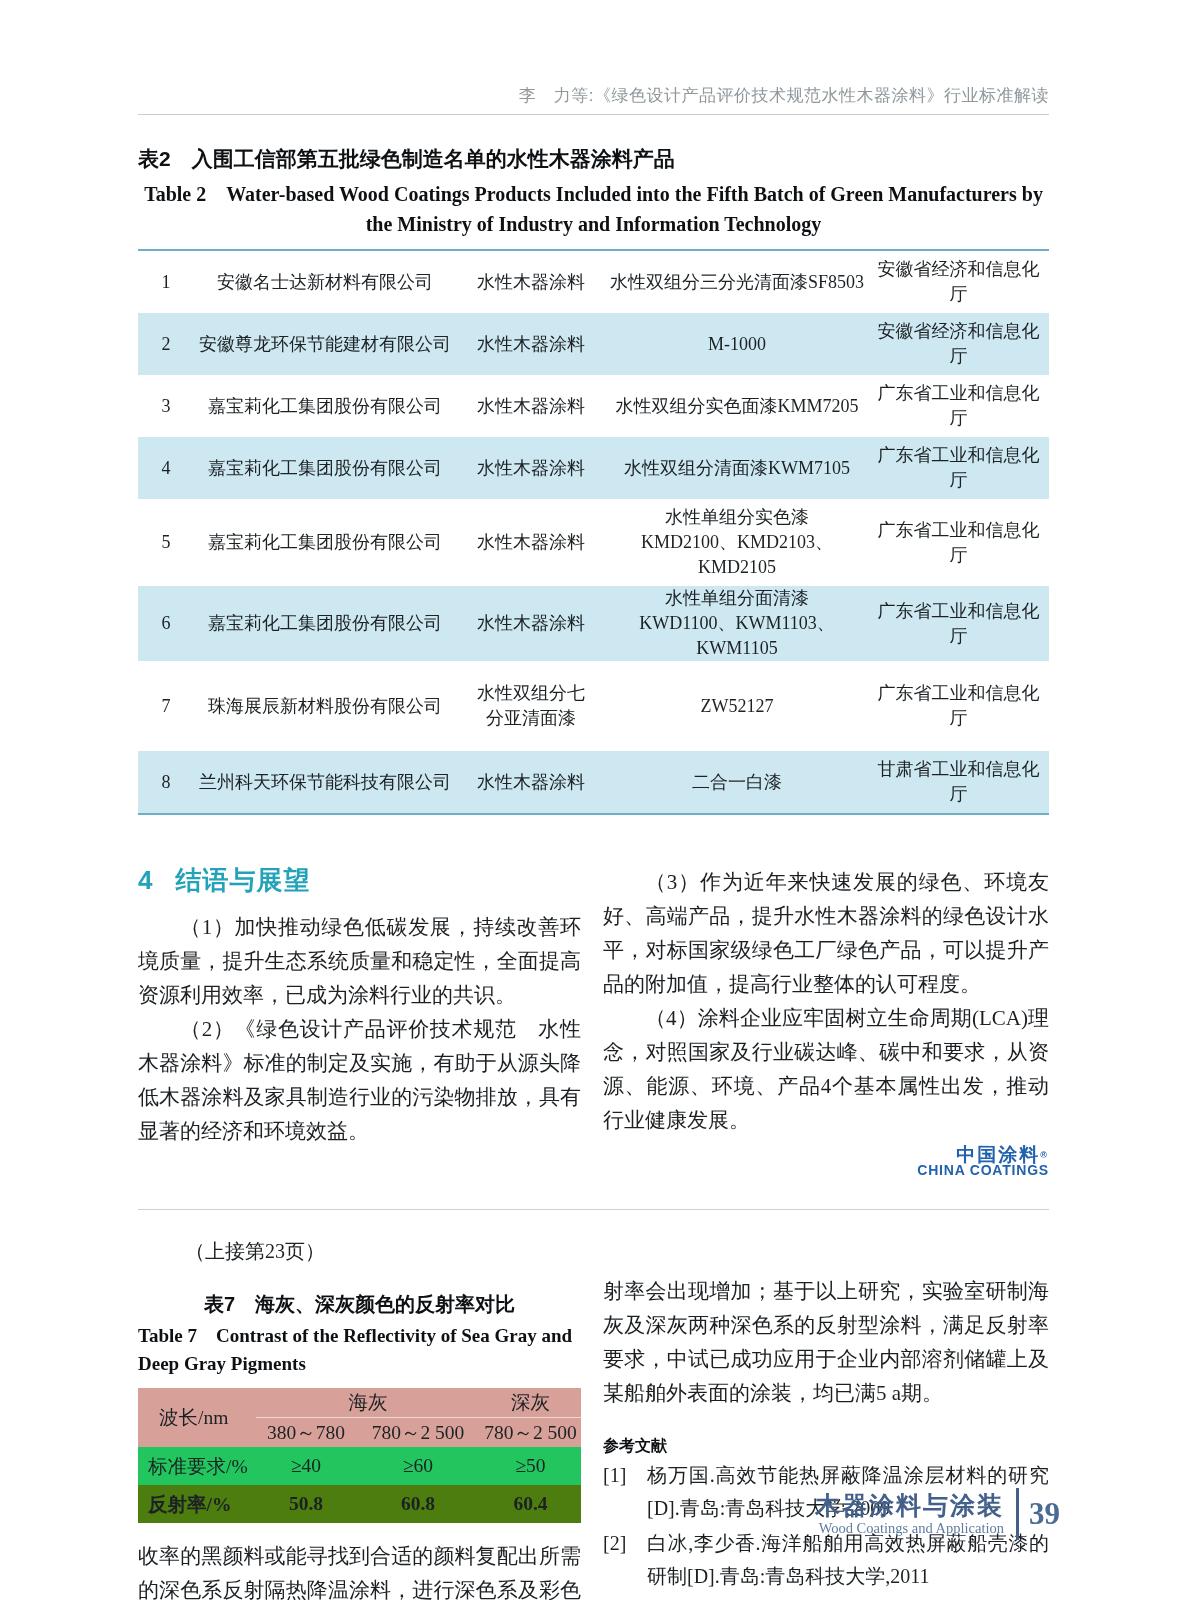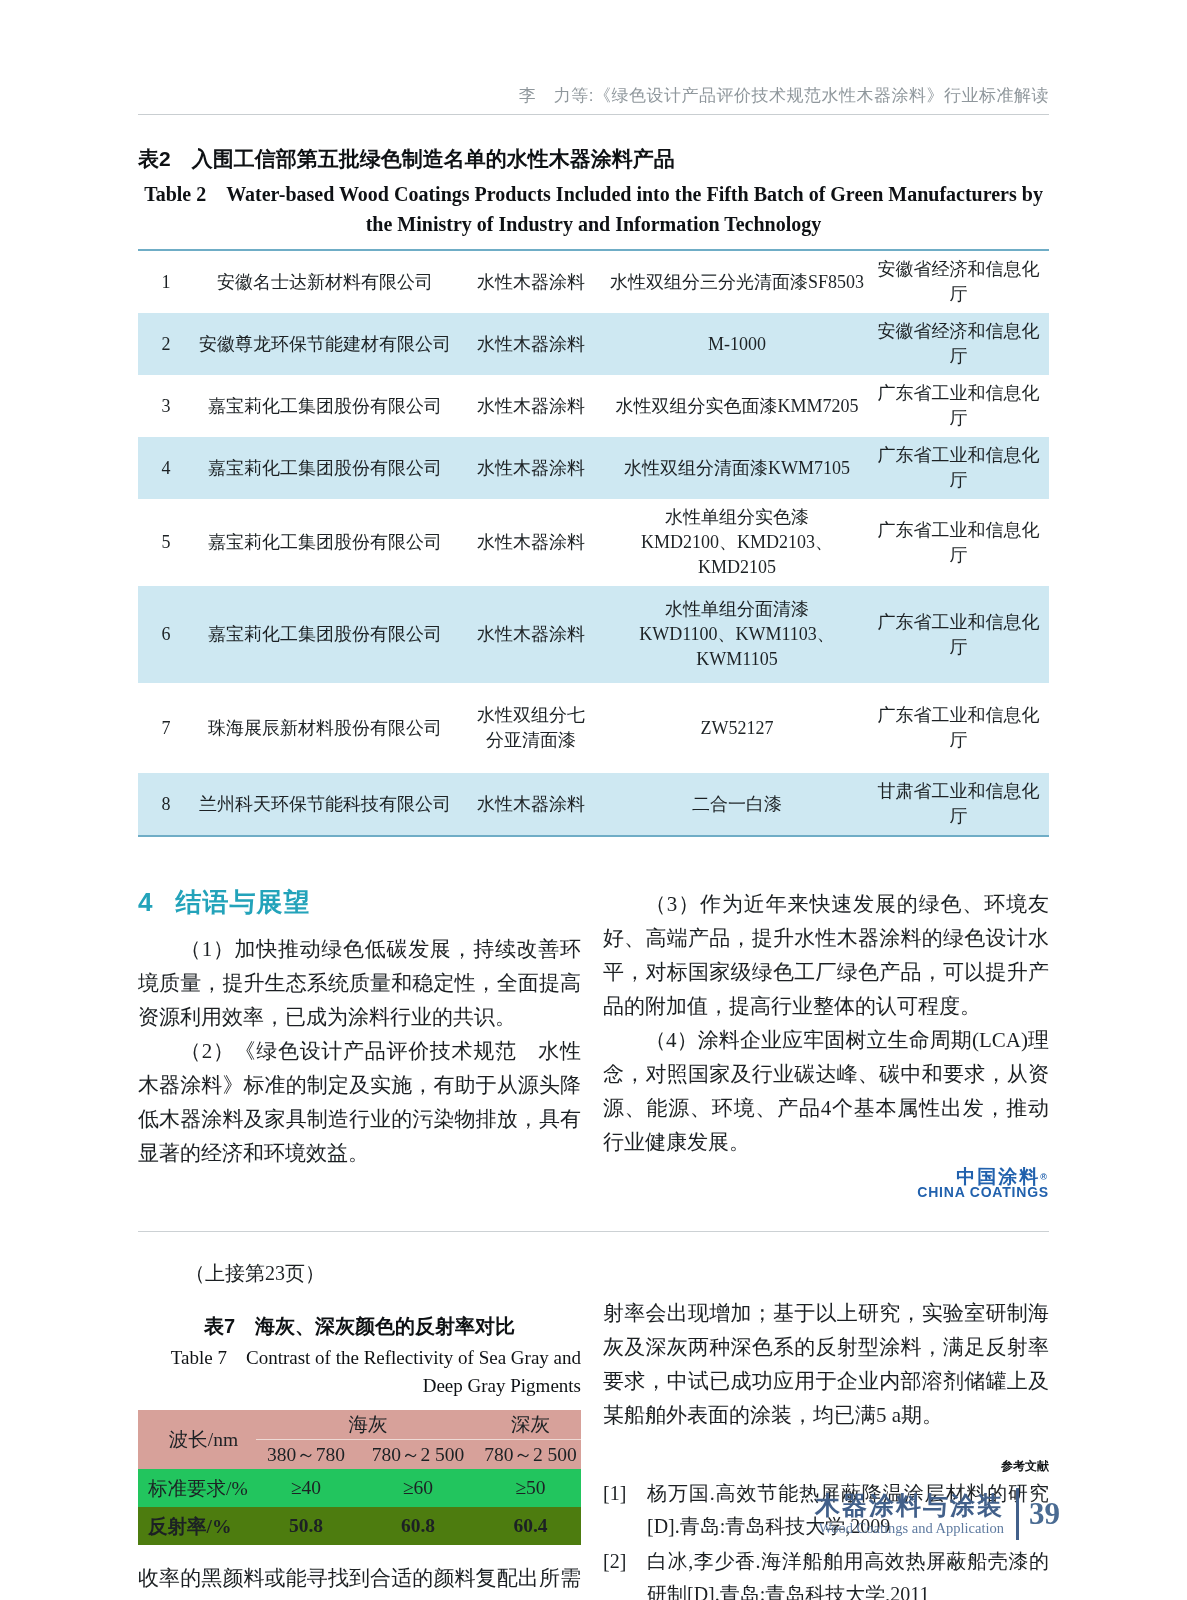--- a/index.html
+++ b/index.html
@@ -141,7 +141,7 @@
         <td>6</td>
         <td>嘉宝莉化工集团股份有限公司</td>
         <td>水性木器涂料</td>
-        <td style="padding:11px 14px">水性单组分面清漆 KWD1100、KWM1103、KWM1105</td>
+        <td style="padding:0 14px">水性单组分面清漆 KWD1100、KWM1103、KWM1105</td>
         <td>广东省工业和信息化厅</td>
       </tr>
       <tr>

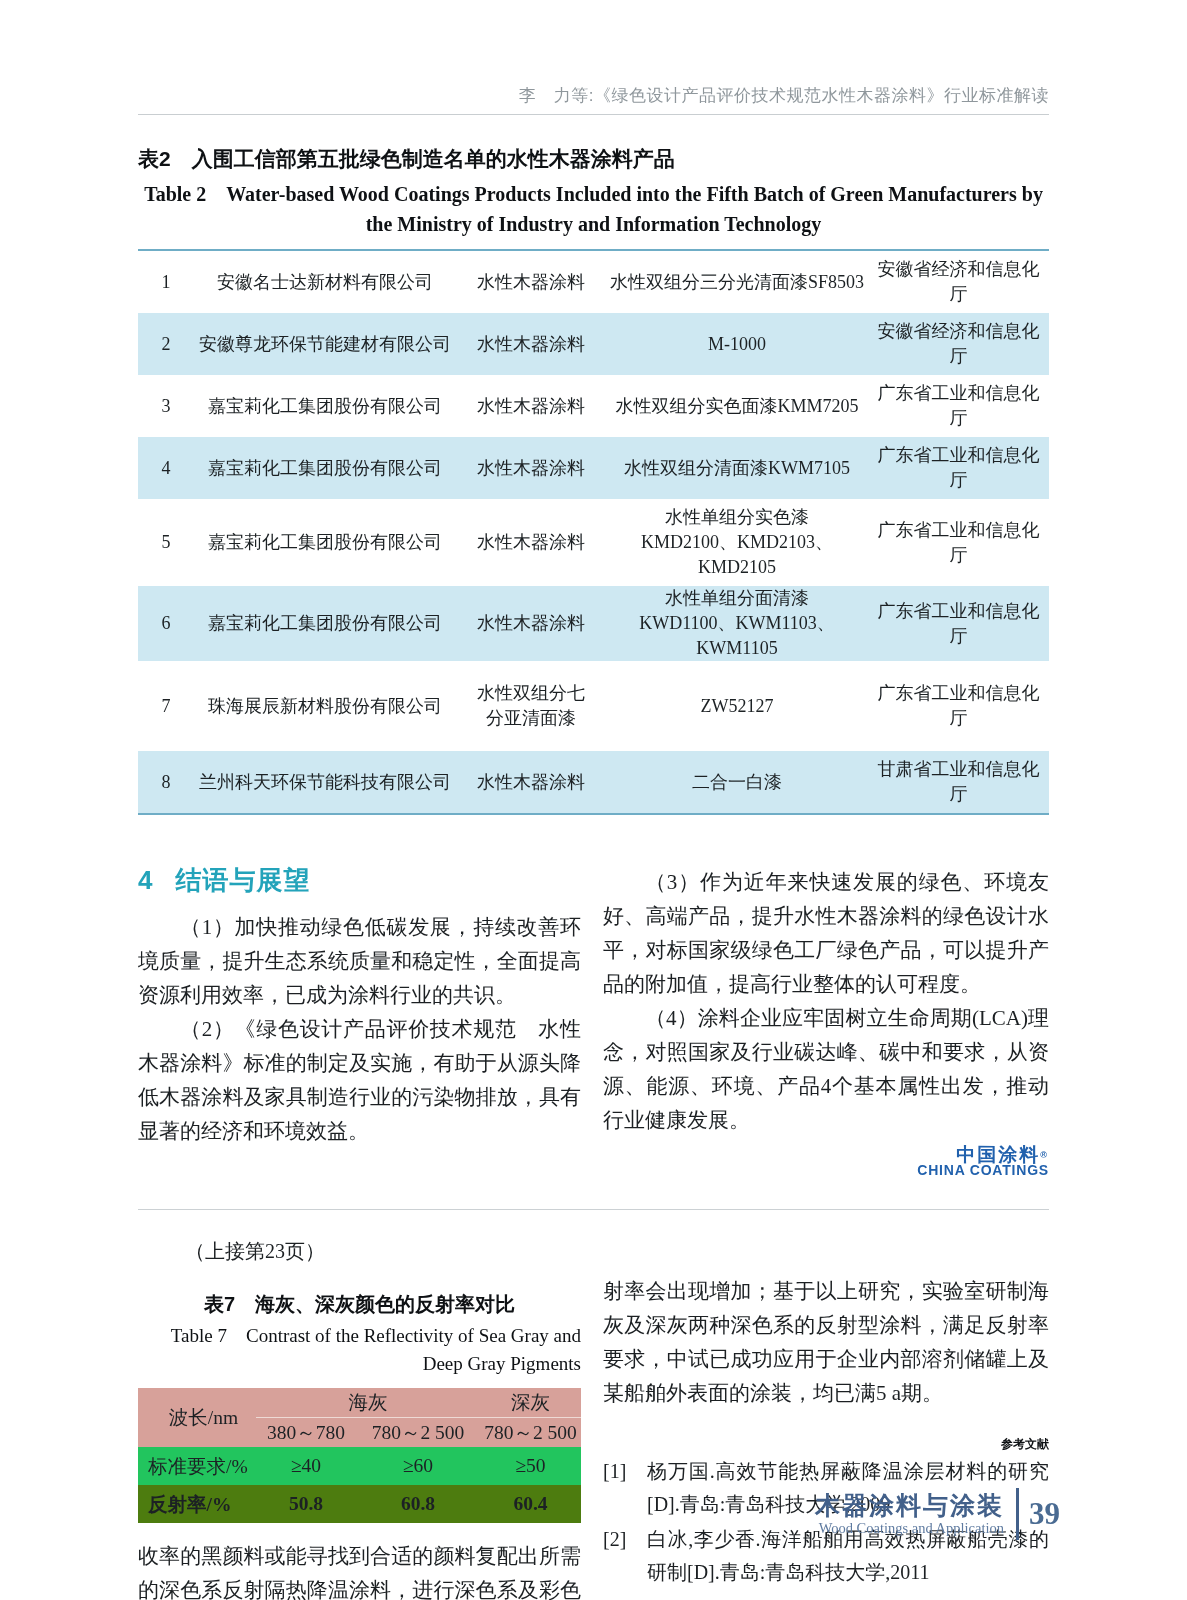--- a/index.html
+++ b/index.html
@@ -54,7 +54,7 @@
   .continuation{font-size:20px;margin-top:4px;color:#1c2023;margin-left:47px;}
   .t7capzh{margin-top:26px;text-align:center;font-family:"Liberation Sans","DejaVu Sans",sans-serif;
     font-weight:bold;font-size:20px;color:#0e1114;}
-  .t7capen{margin-top:4px;text-align:right;font-weight:normal;font-size:19px;line-height:28px;color:#0e1114;}
+  .t7capen{margin-top:4px;text-align:left;font-weight:bold;font-size:19px;line-height:28px;color:#0e1114;}
 
   
   .table7{width:100%;border-collapse:collapse;margin-top:10px;}

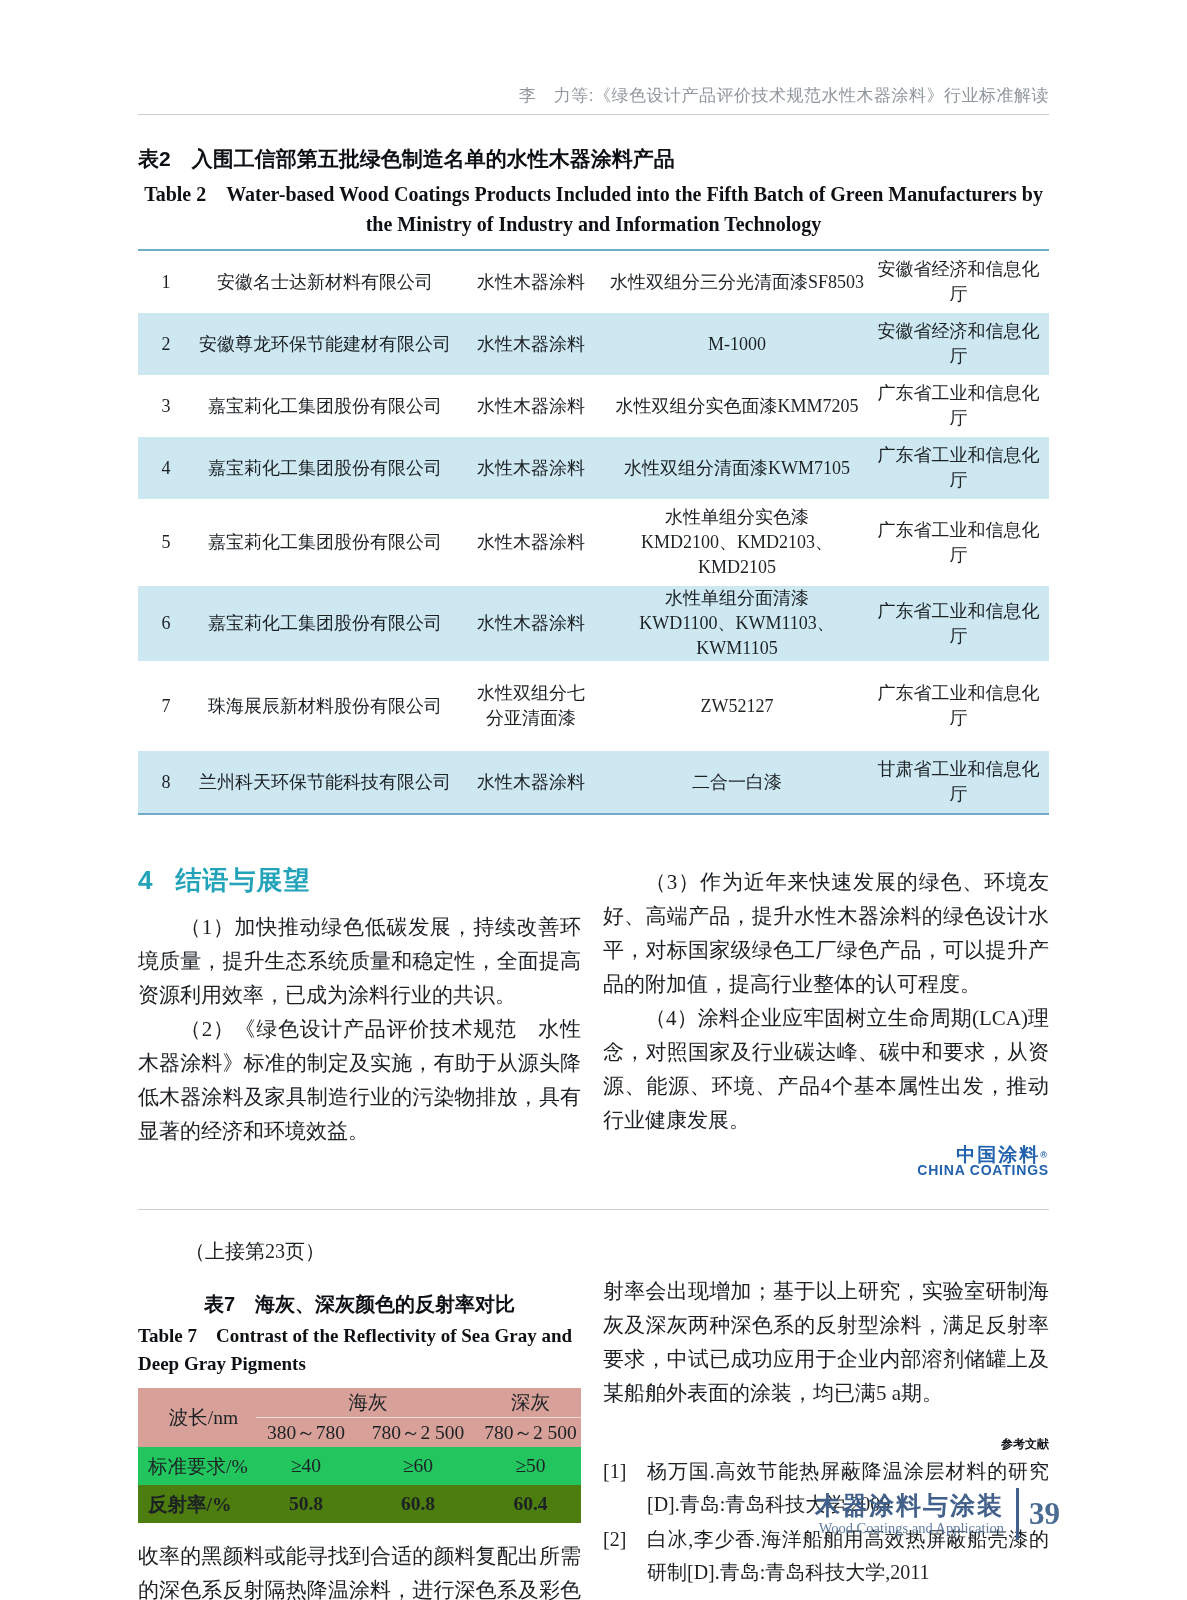--- a/index.html
+++ b/index.html
@@ -61,7 +61,7 @@
   .table7 td{text-align:center;font-size:19.5px;color:#1c2124;}
   .t7h td{background:#d7a19a;height:27px;}
   .t7h .grp{border-bottom:1px solid #eedad5;}
-  .t7h .lab{text-align:center;padding-left:14px;}
+  .t7h .lab{text-align:left;padding-left:21px;}
   .t7w td{background:#22c55e;height:36px;}
   .t7p td{background:#4d7c0f;height:36px;font-weight:bold;}
   .t7w .lab,.t7p .lab{text-align:left;padding-left:10px;}

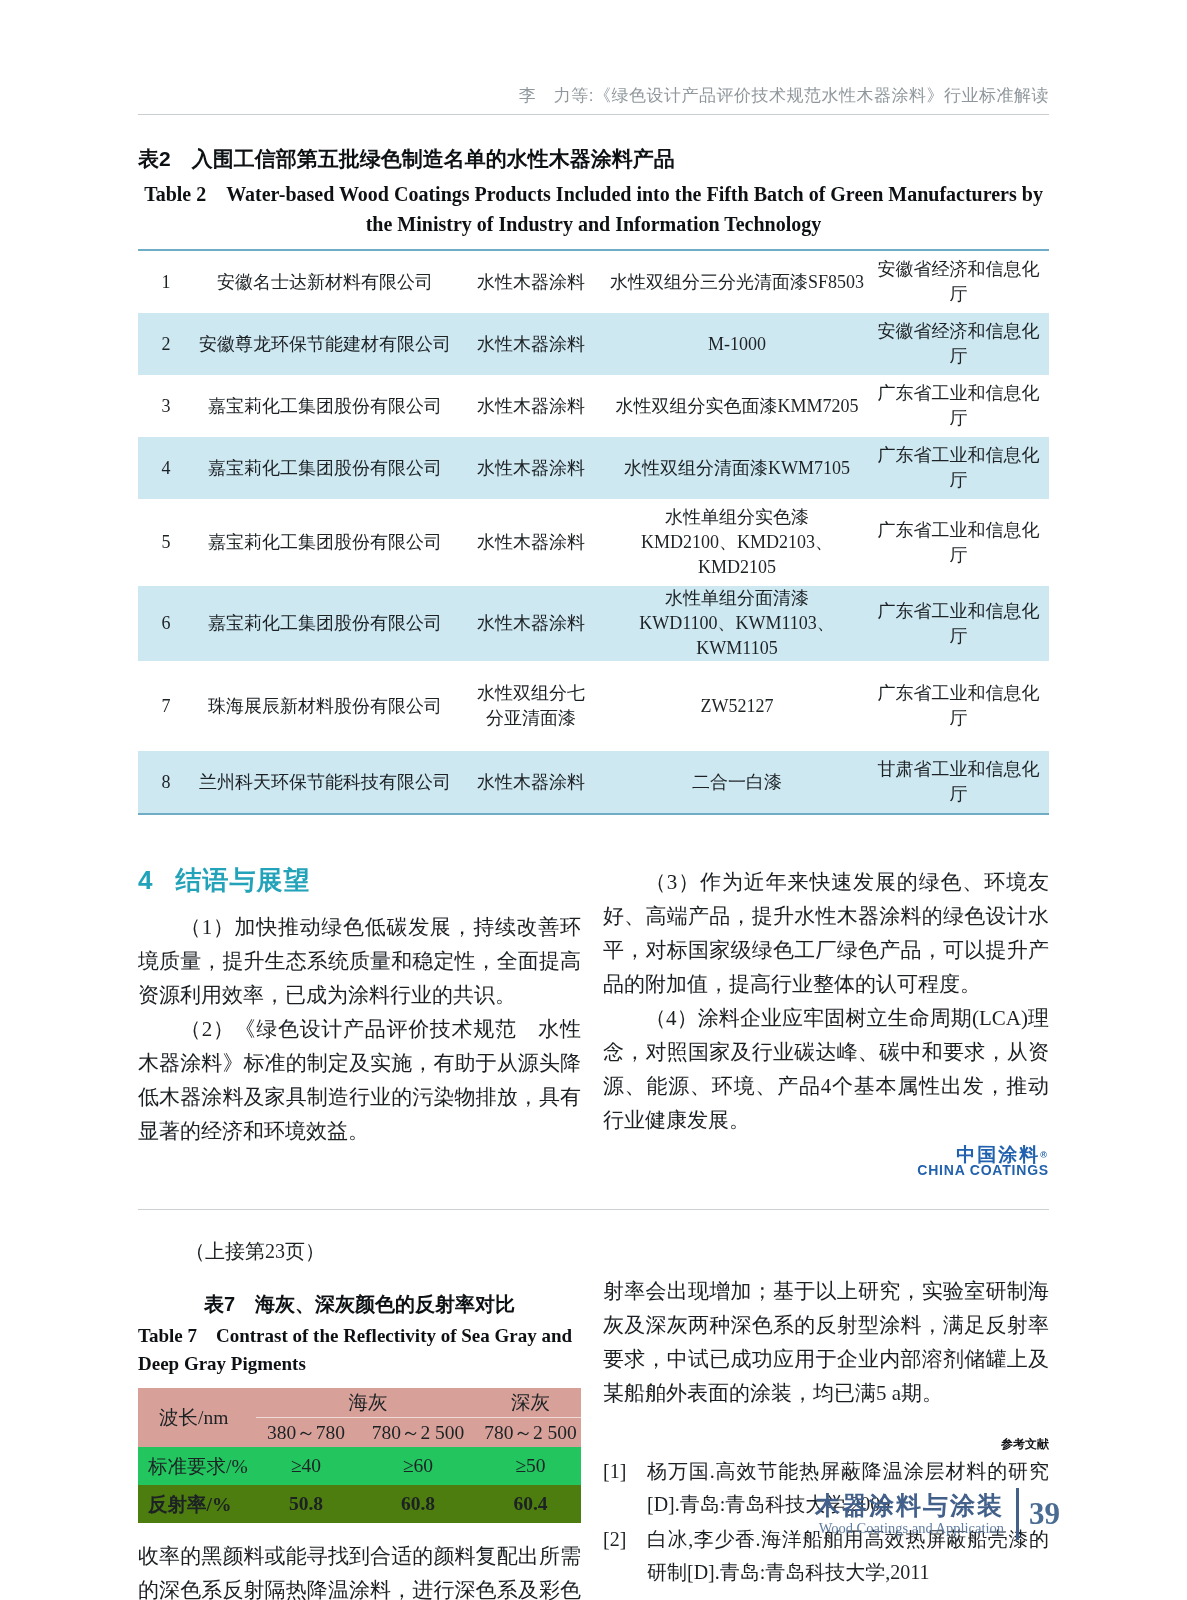--- a/index.html
+++ b/index.html
@@ -67,8 +67,8 @@
   .t7w .lab,.t7p .lab{text-align:left;padding-left:10px;}
 
   
-  .refs-title{margin-top:26px;text-align:right;font-family:"Liberation Sans","DejaVu Sans",sans-serif;
-    font-weight:bold;font-size:12px;color:#0e1114;}
+  .refs-title{margin-top:26px;text-align:left;font-family:"Liberation Sans","DejaVu Sans",sans-serif;
+    font-weight:bold;font-size:16px;color:#0e1114;}
   .ref{display:flex;font-size:20px;line-height:33px;margin-top:2px;color:#1c2023;}
   .ref .rid{width:44px;flex:none;}
   .ref .rtx{flex:1;text-align:justify;}

